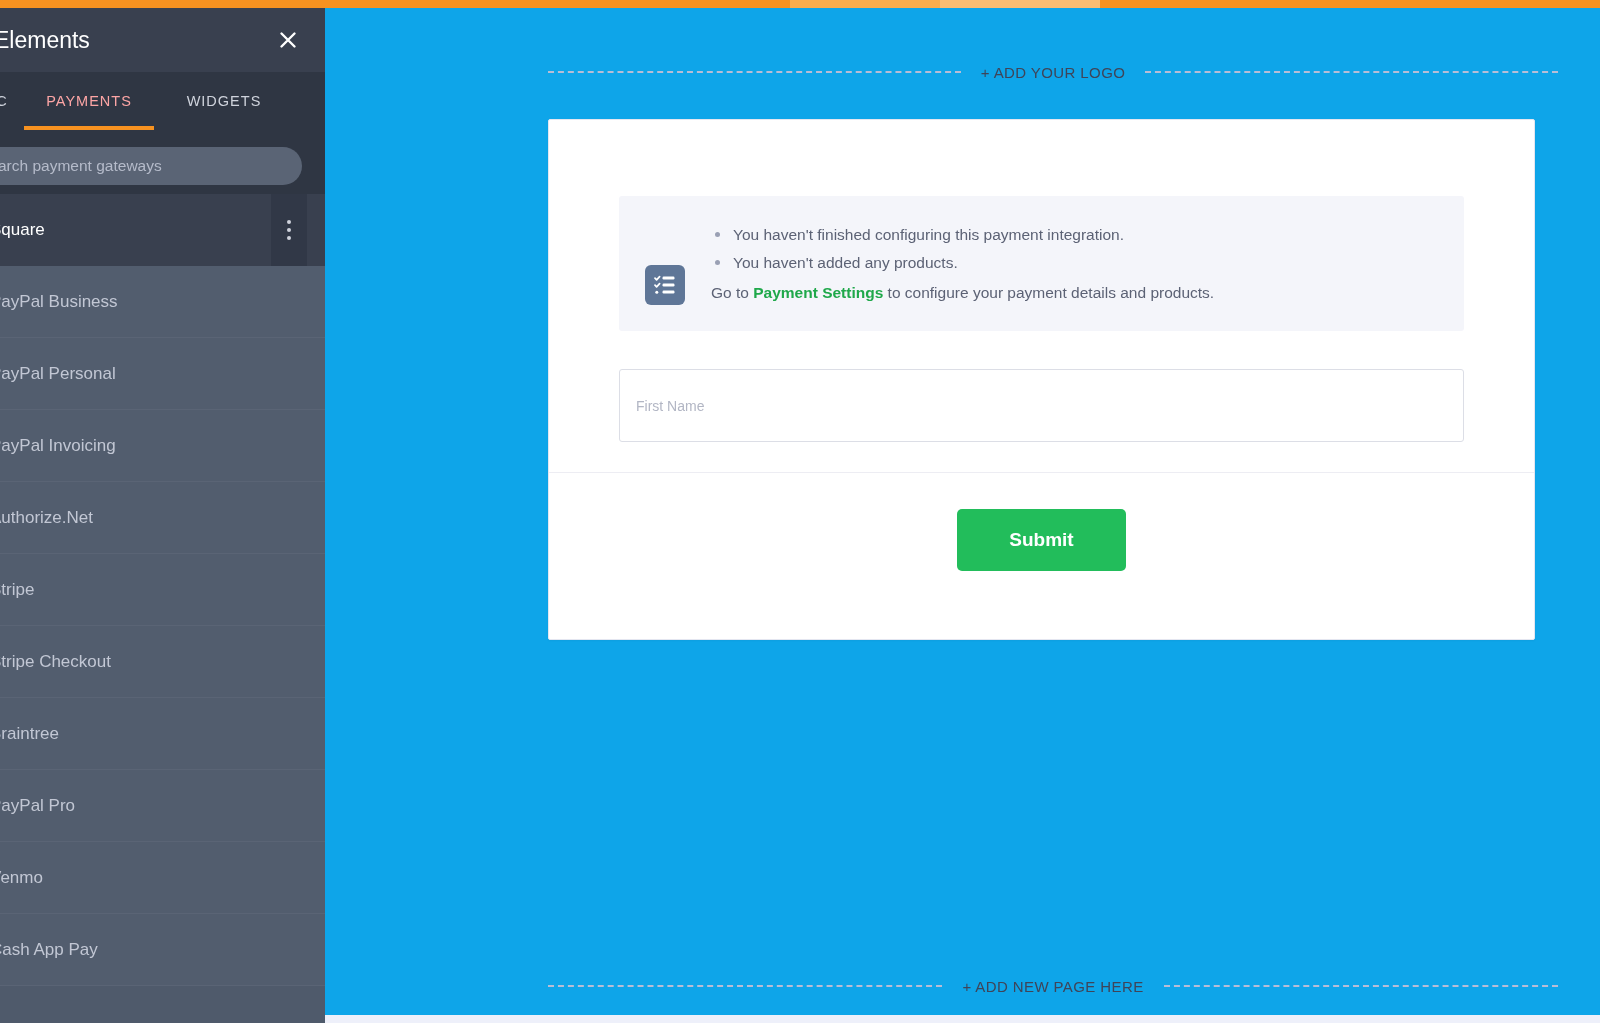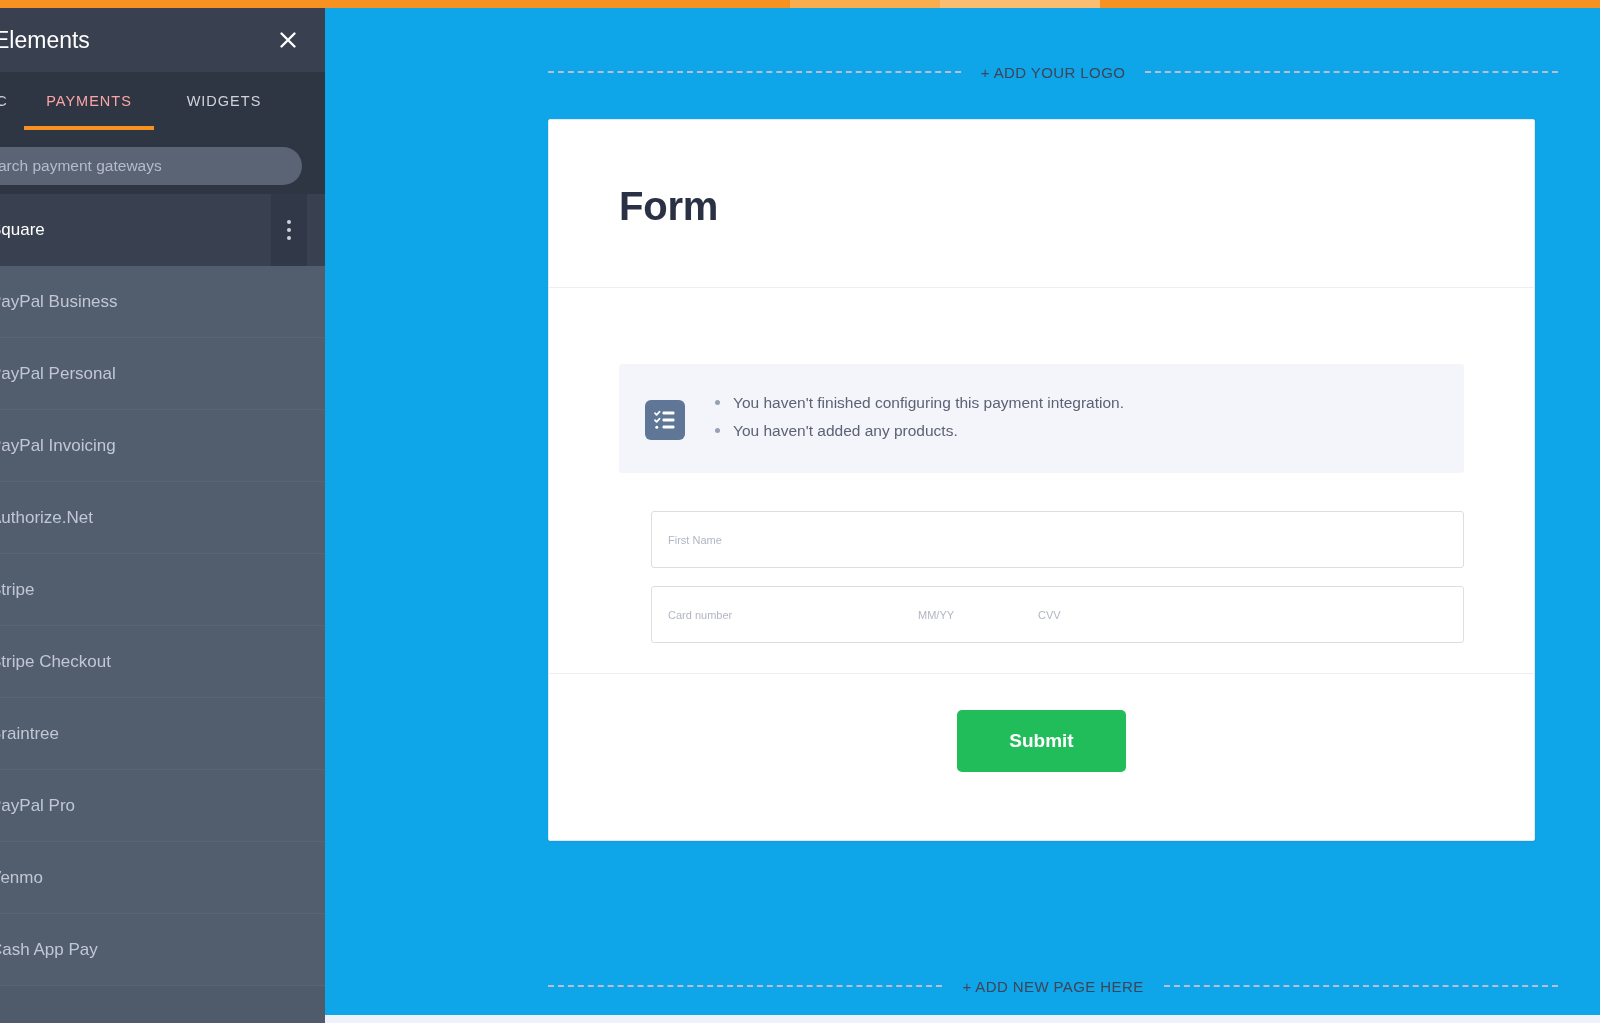--- a/index.html
+++ b/index.html
@@ -130,9 +130,6 @@
 
     <div class="form-card">
 
-      <div class="form-head">
-        <div class="form-title">Form</div>
-      </div>
 
       <div class="form-body">
 

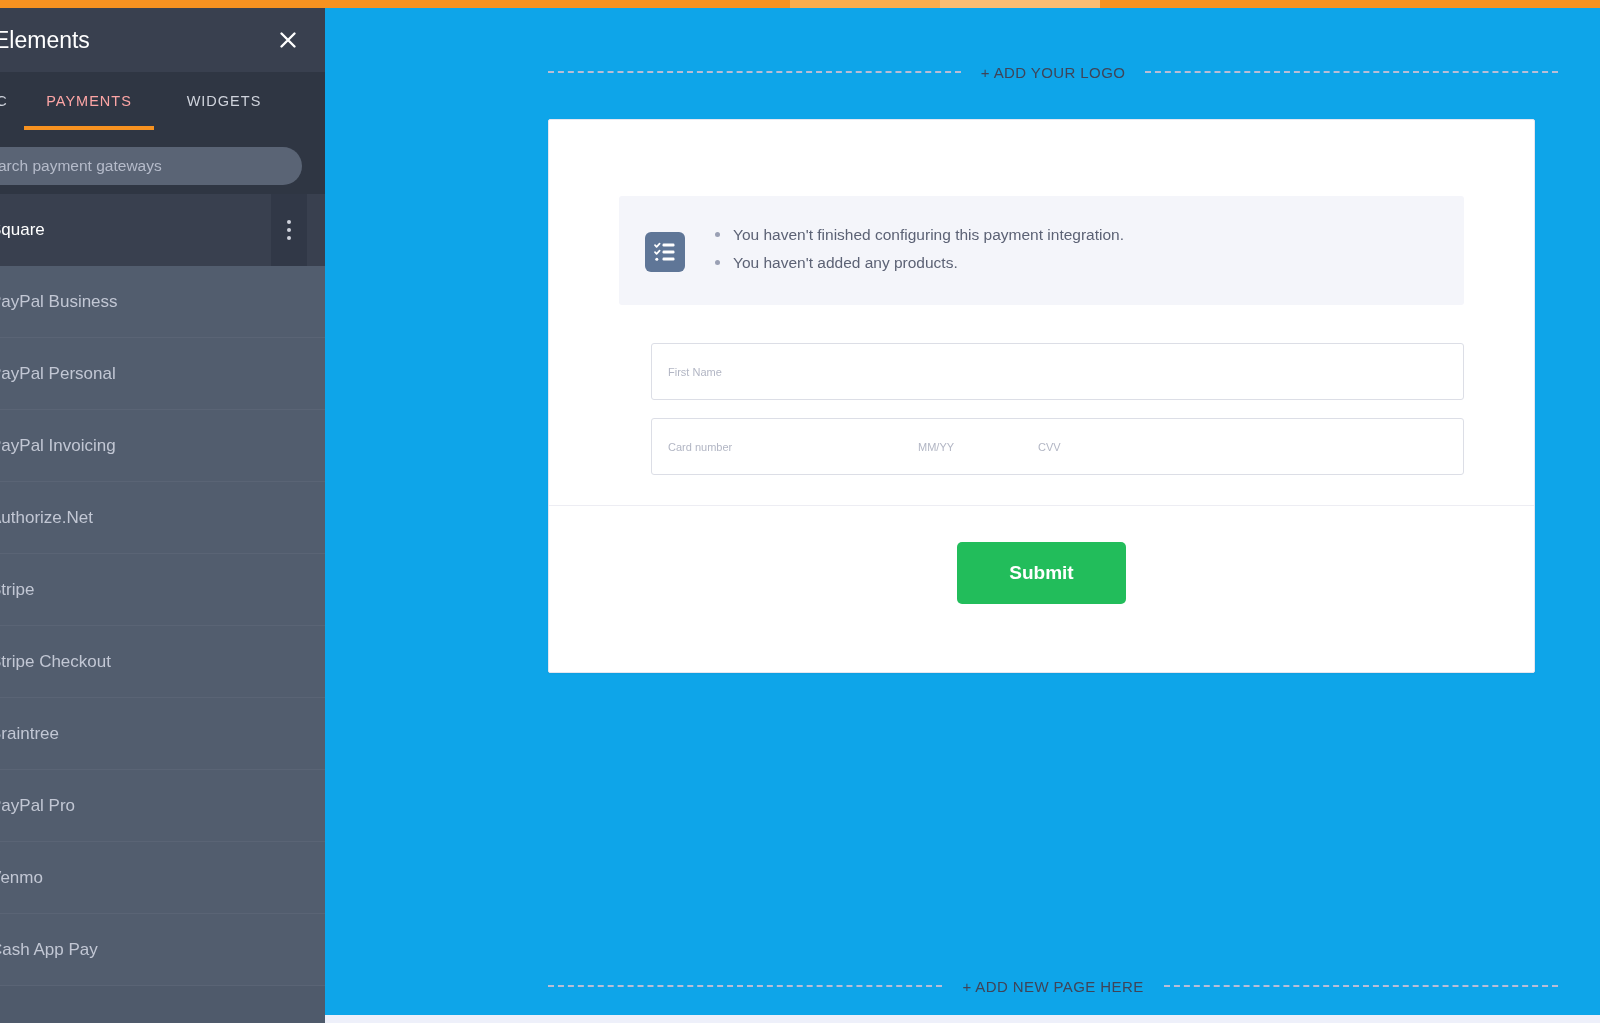--- a/index.html
+++ b/index.html
@@ -42,7 +42,7 @@
 
   
   .notice { margin-top:28px; background:#f4f5fa; border-radius:3px;
-            display:flex; align-items:center; padding:26px 26px 26px 26px; }
+            display:flex; align-items:flex-end; padding:26px 26px 26px 26px; }
   .notice-icon { flex:0 0 auto; width:40px; height:40px; border-radius:6px; background:#5f7697;
                  display:flex; align-items:center; justify-content:center; margin-right:26px; margin-top:3px; }
   .notice-body { flex:1; padding-top:1px; }

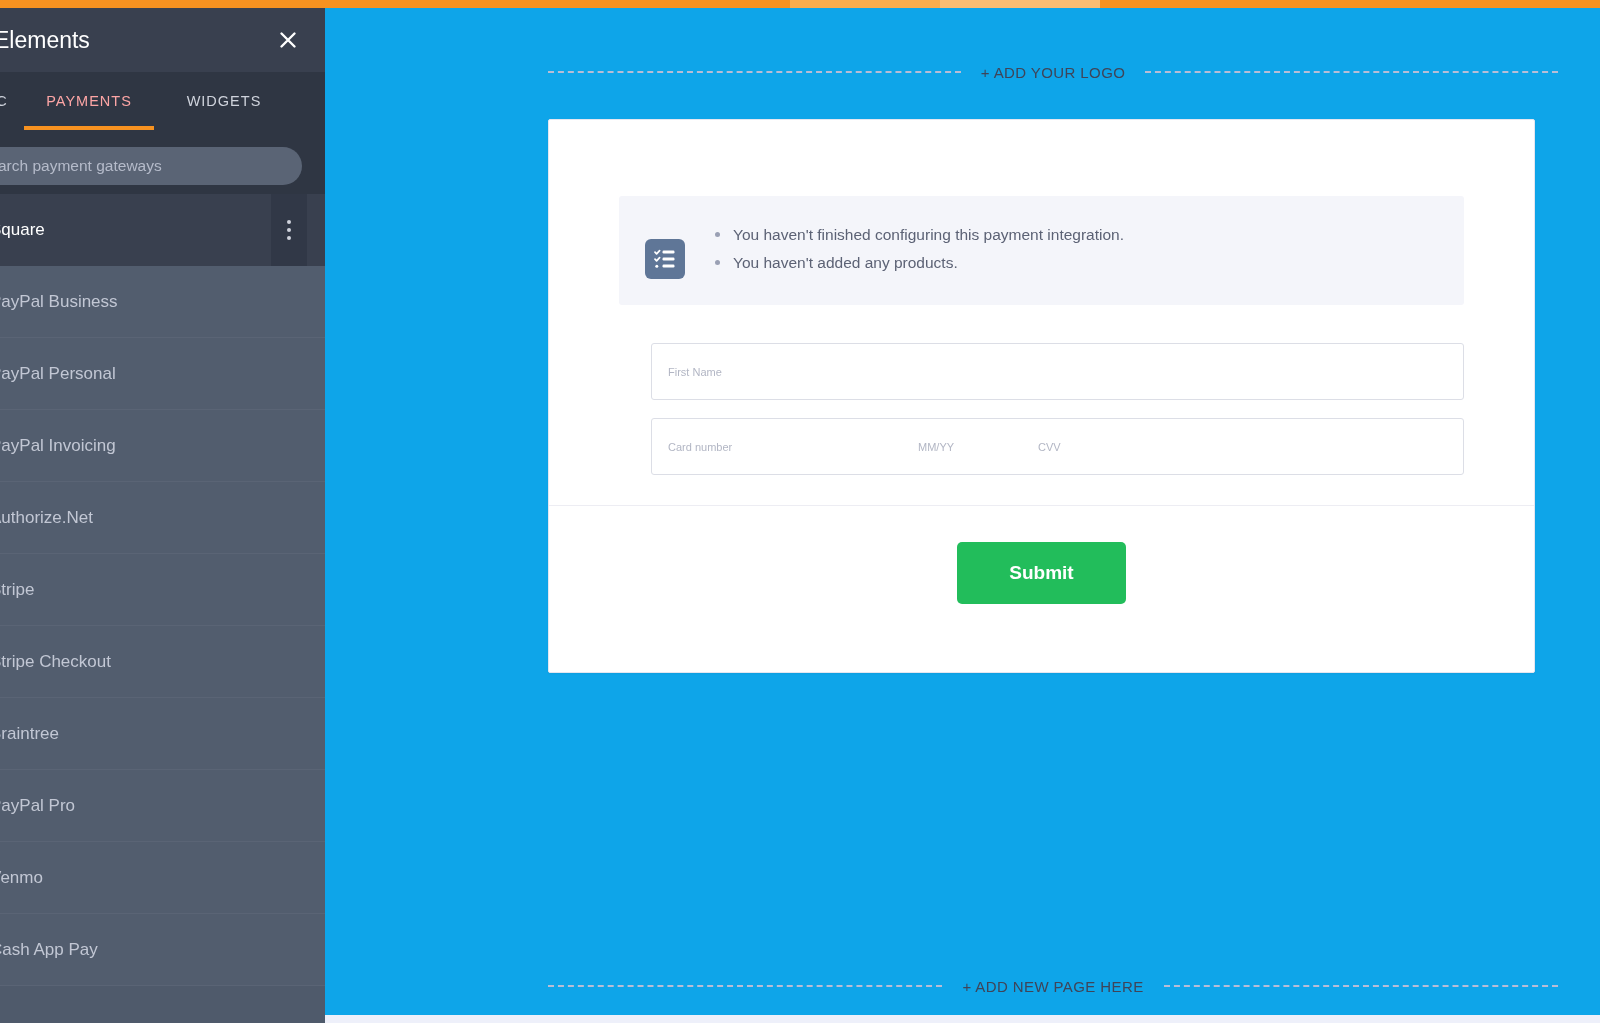--- a/index.html
+++ b/index.html
@@ -150,6 +150,7 @@
               <li>You haven't finished configuring this payment integration.</li>
               <li>You haven't added any products.</li>
             </ul>
+            <div class="notice-cta"><span>Go to </span><span class="link">Payment Settings</span><span> to configure your payment details and products.</span></div>
           </div>
         </div>
 

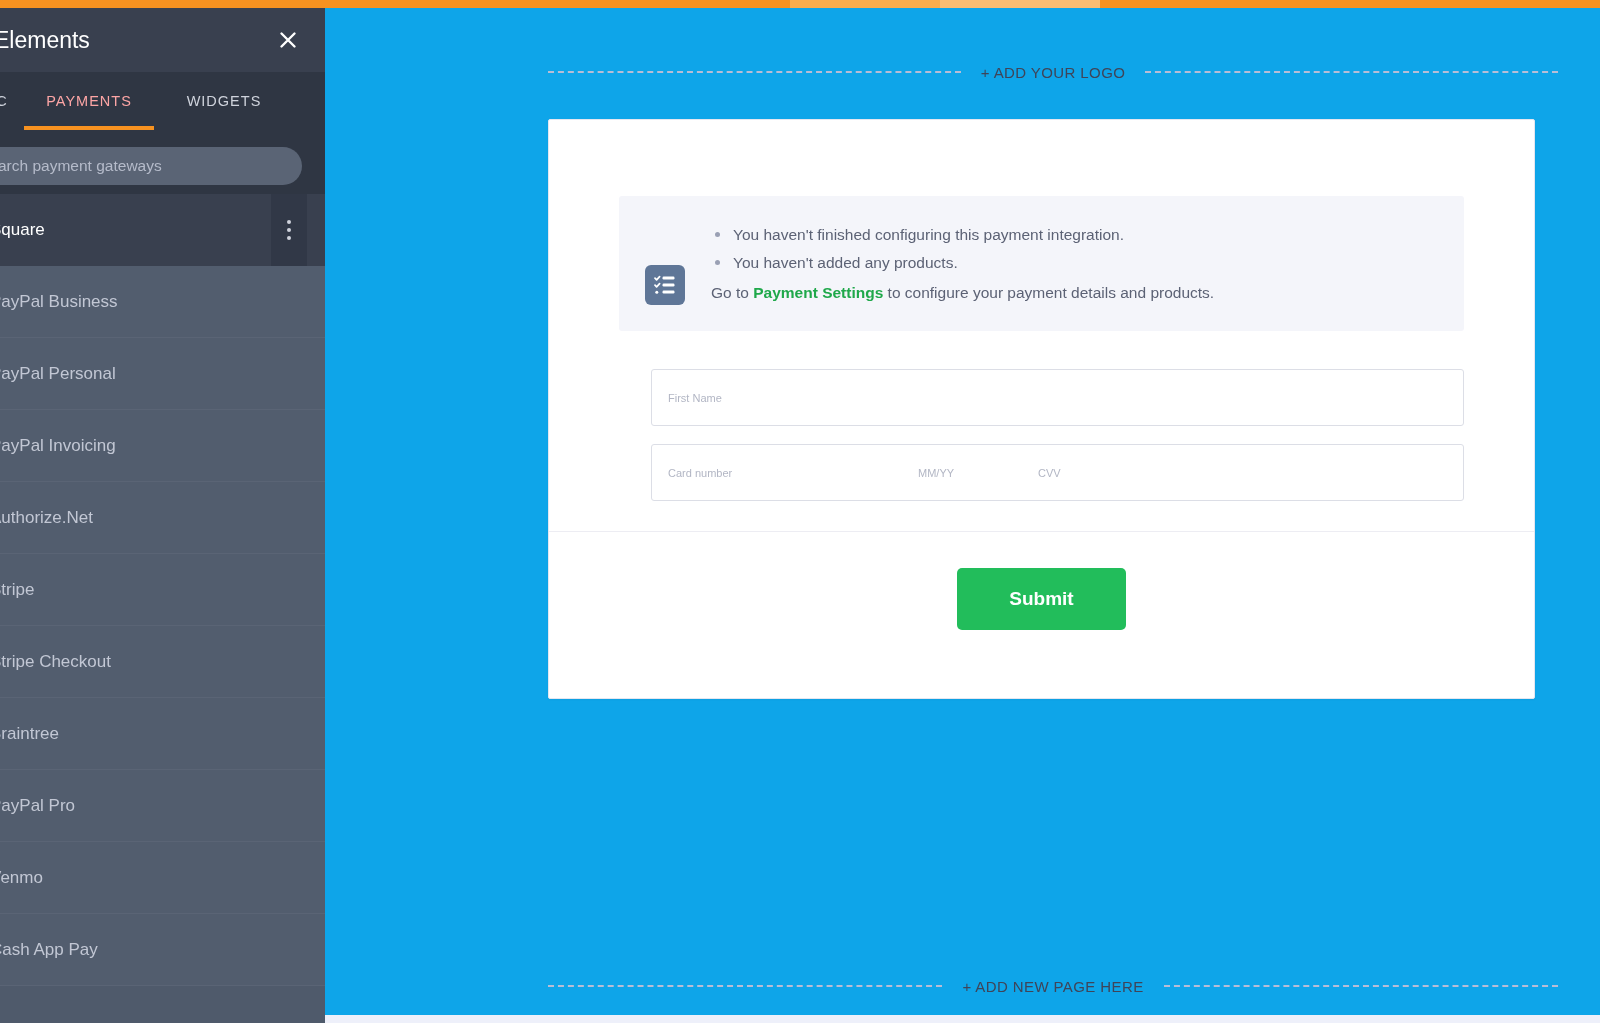--- a/index.html
+++ b/index.html
@@ -58,8 +58,8 @@
   .cc-block { margin-top:38px; }
   .cc-label { font-size:19px; font-weight:bold; color:#2b3144; }
   .cc-row { display:flex; gap:18px; margin-top:18px; }
-  .field { border:1px solid #dcdee6; border-radius:3px; background:#fff; height:57px;
-           display:flex; align-items:center; padding:0 16px; font-size:11px; color:#b2b6c4;margin-left:32px; }
+  .field { border:1px solid #dcdee6; border-radius:3px; background:#fff; height:73px;
+           display:flex; align-items:center; padding:0 16px; font-size:14px; color:#b2b6c4; }
   .field.half { flex:1; }
   .field.full { width:100%; }
   .cc-num { flex:0 0 250px; }

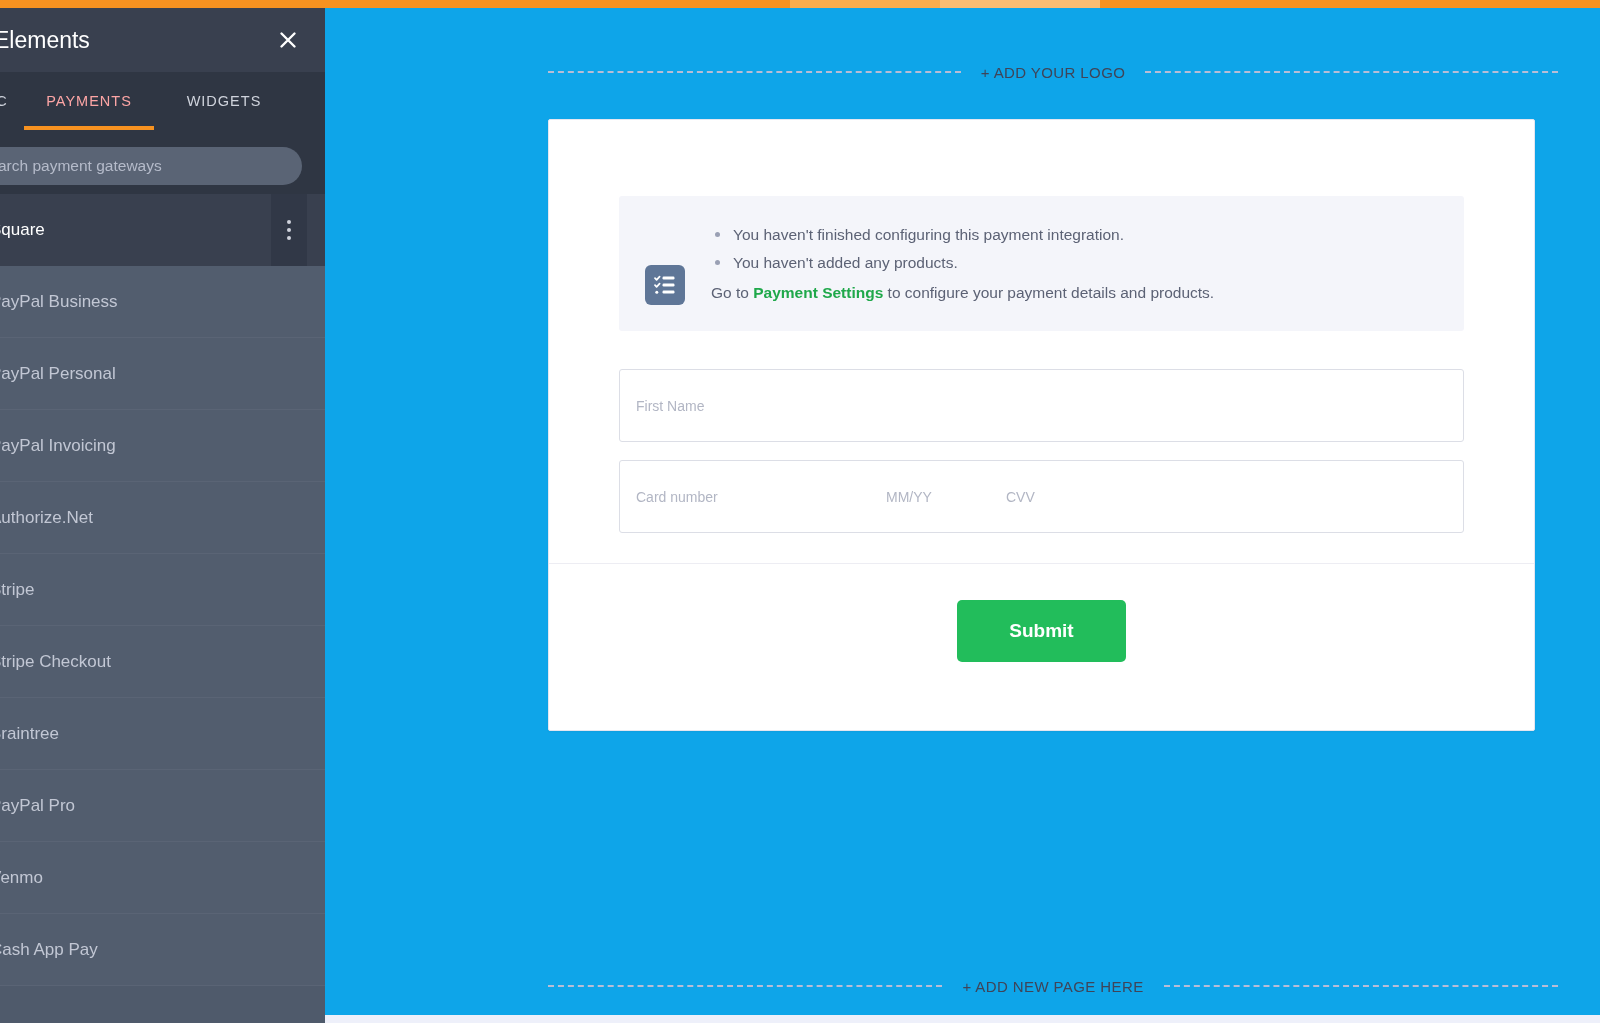--- a/index.html
+++ b/index.html
@@ -160,13 +160,6 @@
             <div class="field half">First Name</div>
           </div>
 
-          <div class="cc-row">
-            <div class="field full">
-              <span class="cc-num">Card number</span>
-              <span class="cc-exp">MM/YY</span>
-              <span class="cc-cvv">CVV</span>
-            </div>
-          </div>
         </div>
       </div>
 

